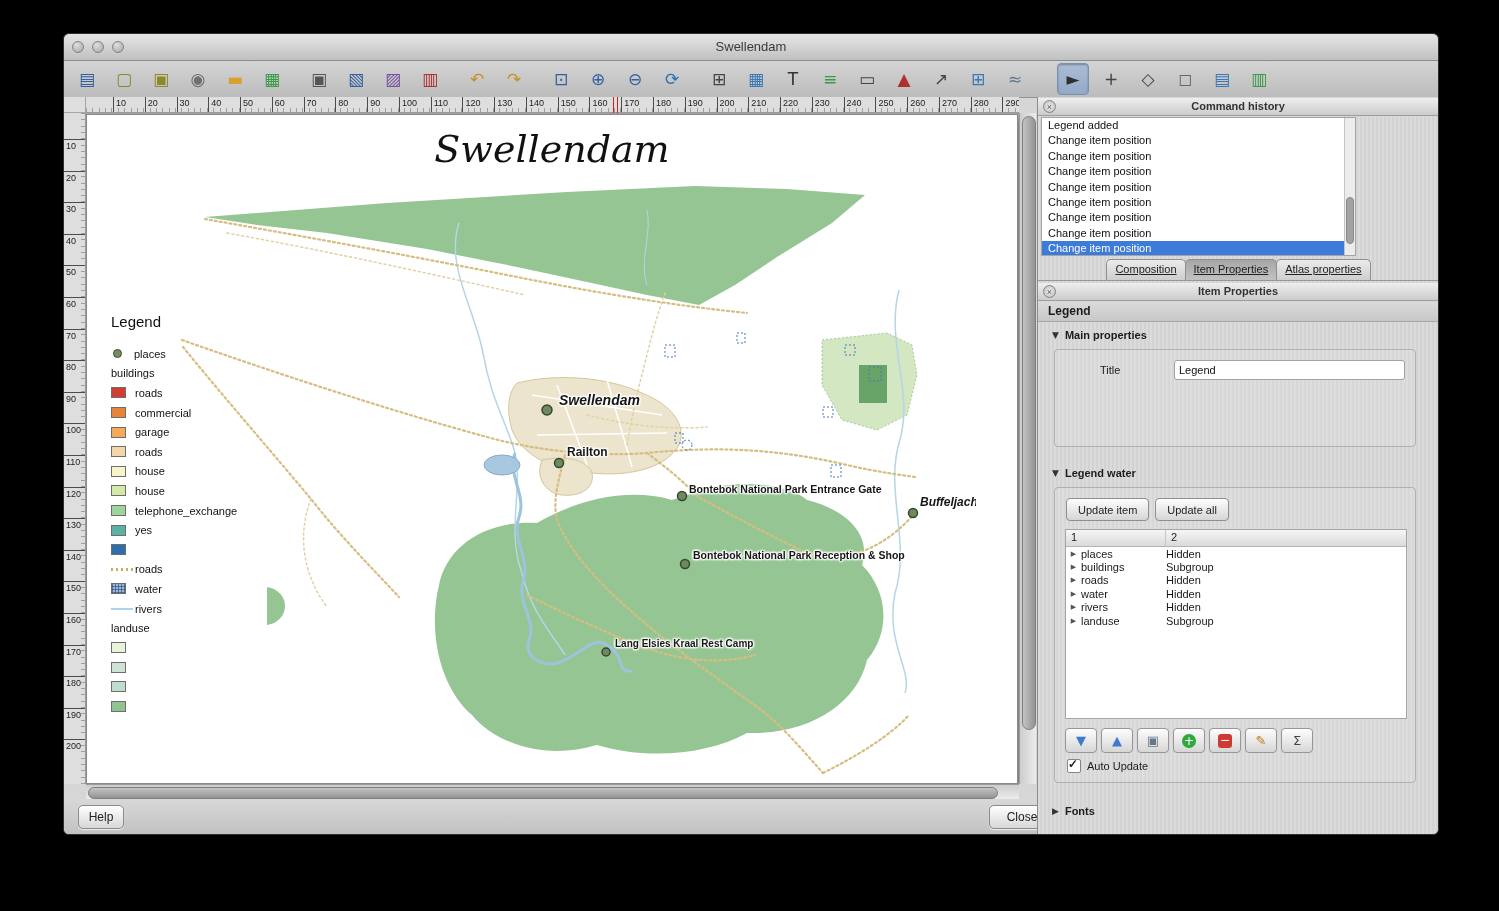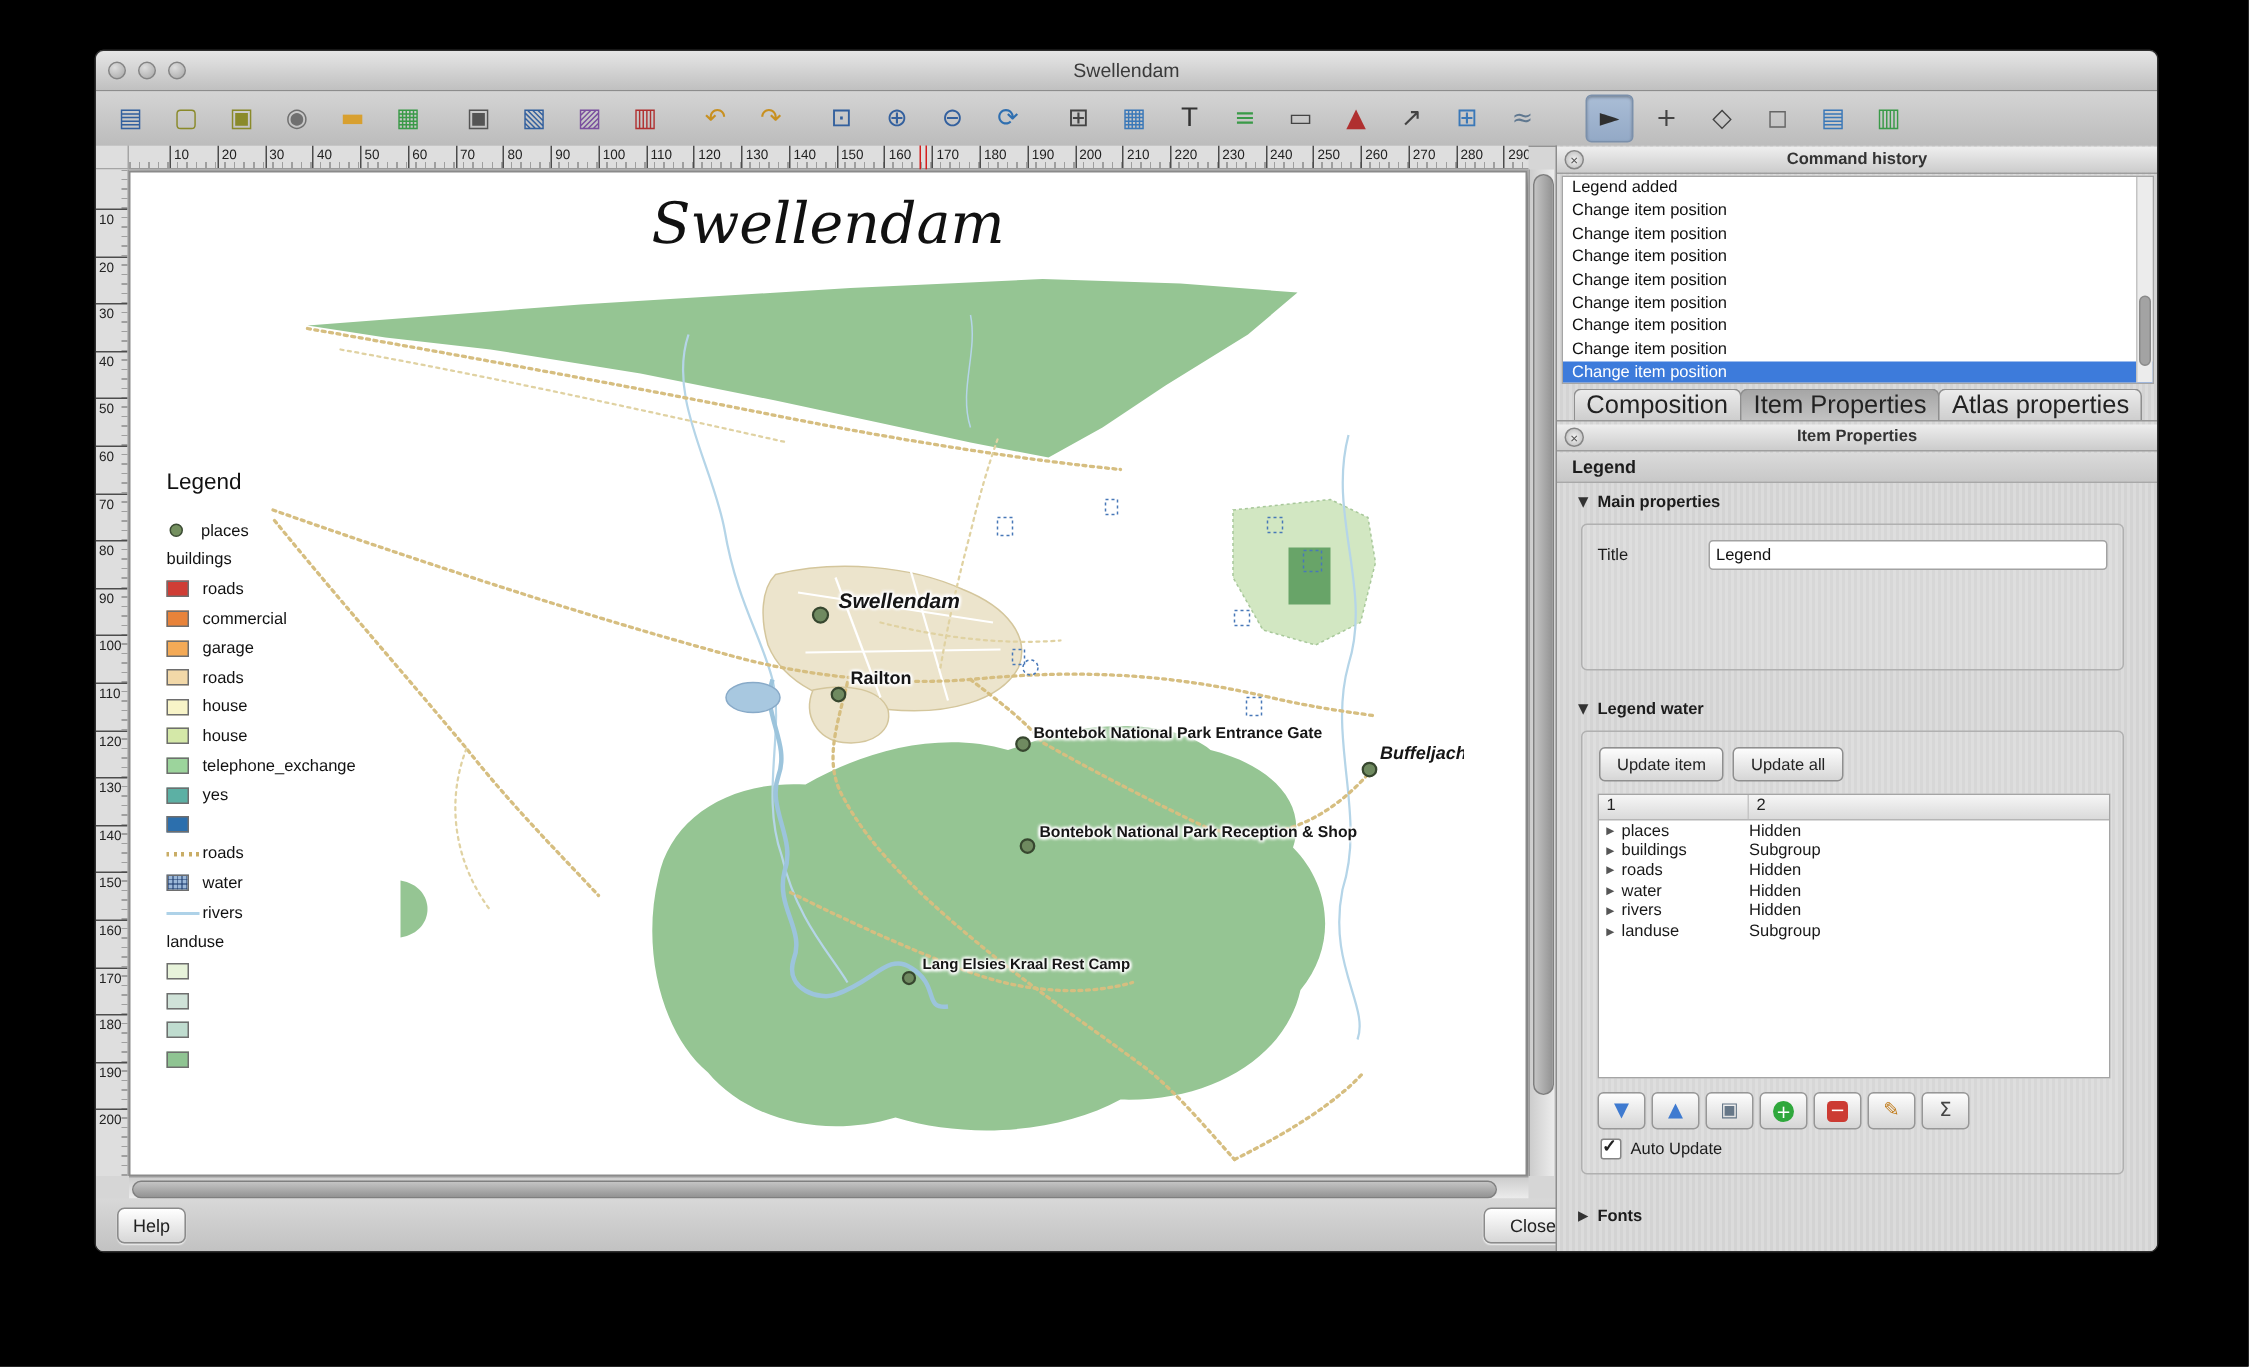--- a/index.html
+++ b/index.html
@@ -89,7 +89,7 @@
   .panel-header .ph-title{text-align:center;font-size:11px;font-weight:bold;color:#333;line-height:17px;}
   .panel-close{position:absolute;left:5px;top:2px;width:13px;height:13px;border-radius:50%;border:1px solid #858585;
                background:radial-gradient(#f4f4f4,#b6b6b6);font-size:9px;line-height:12px;text-align:center;color:#555;box-sizing:border-box;}
-  .hist-list{position:absolute;left:3px;top:20px;width:395px;height:139px;background:#fff;border:1px solid #a5a5a5;box-sizing:border-box;overflow:hidden;}
+  .hist-list{position:absolute;left:3px;top:20px;width:315px;height:139px;background:#fff;border:1px solid #a5a5a5;box-sizing:border-box;overflow:hidden;}
   .hist-row{height:15.4px;line-height:15.4px;font-size:11px;color:#111;padding-left:6px;}
   .hist-row.selected{background:#3d7bdb;color:#fff;}
   .hist-sb{position:absolute;right:0;top:0;width:11px;height:100%;background:#ececec;border-left:1px solid #c4c4c4;box-sizing:border-box;}

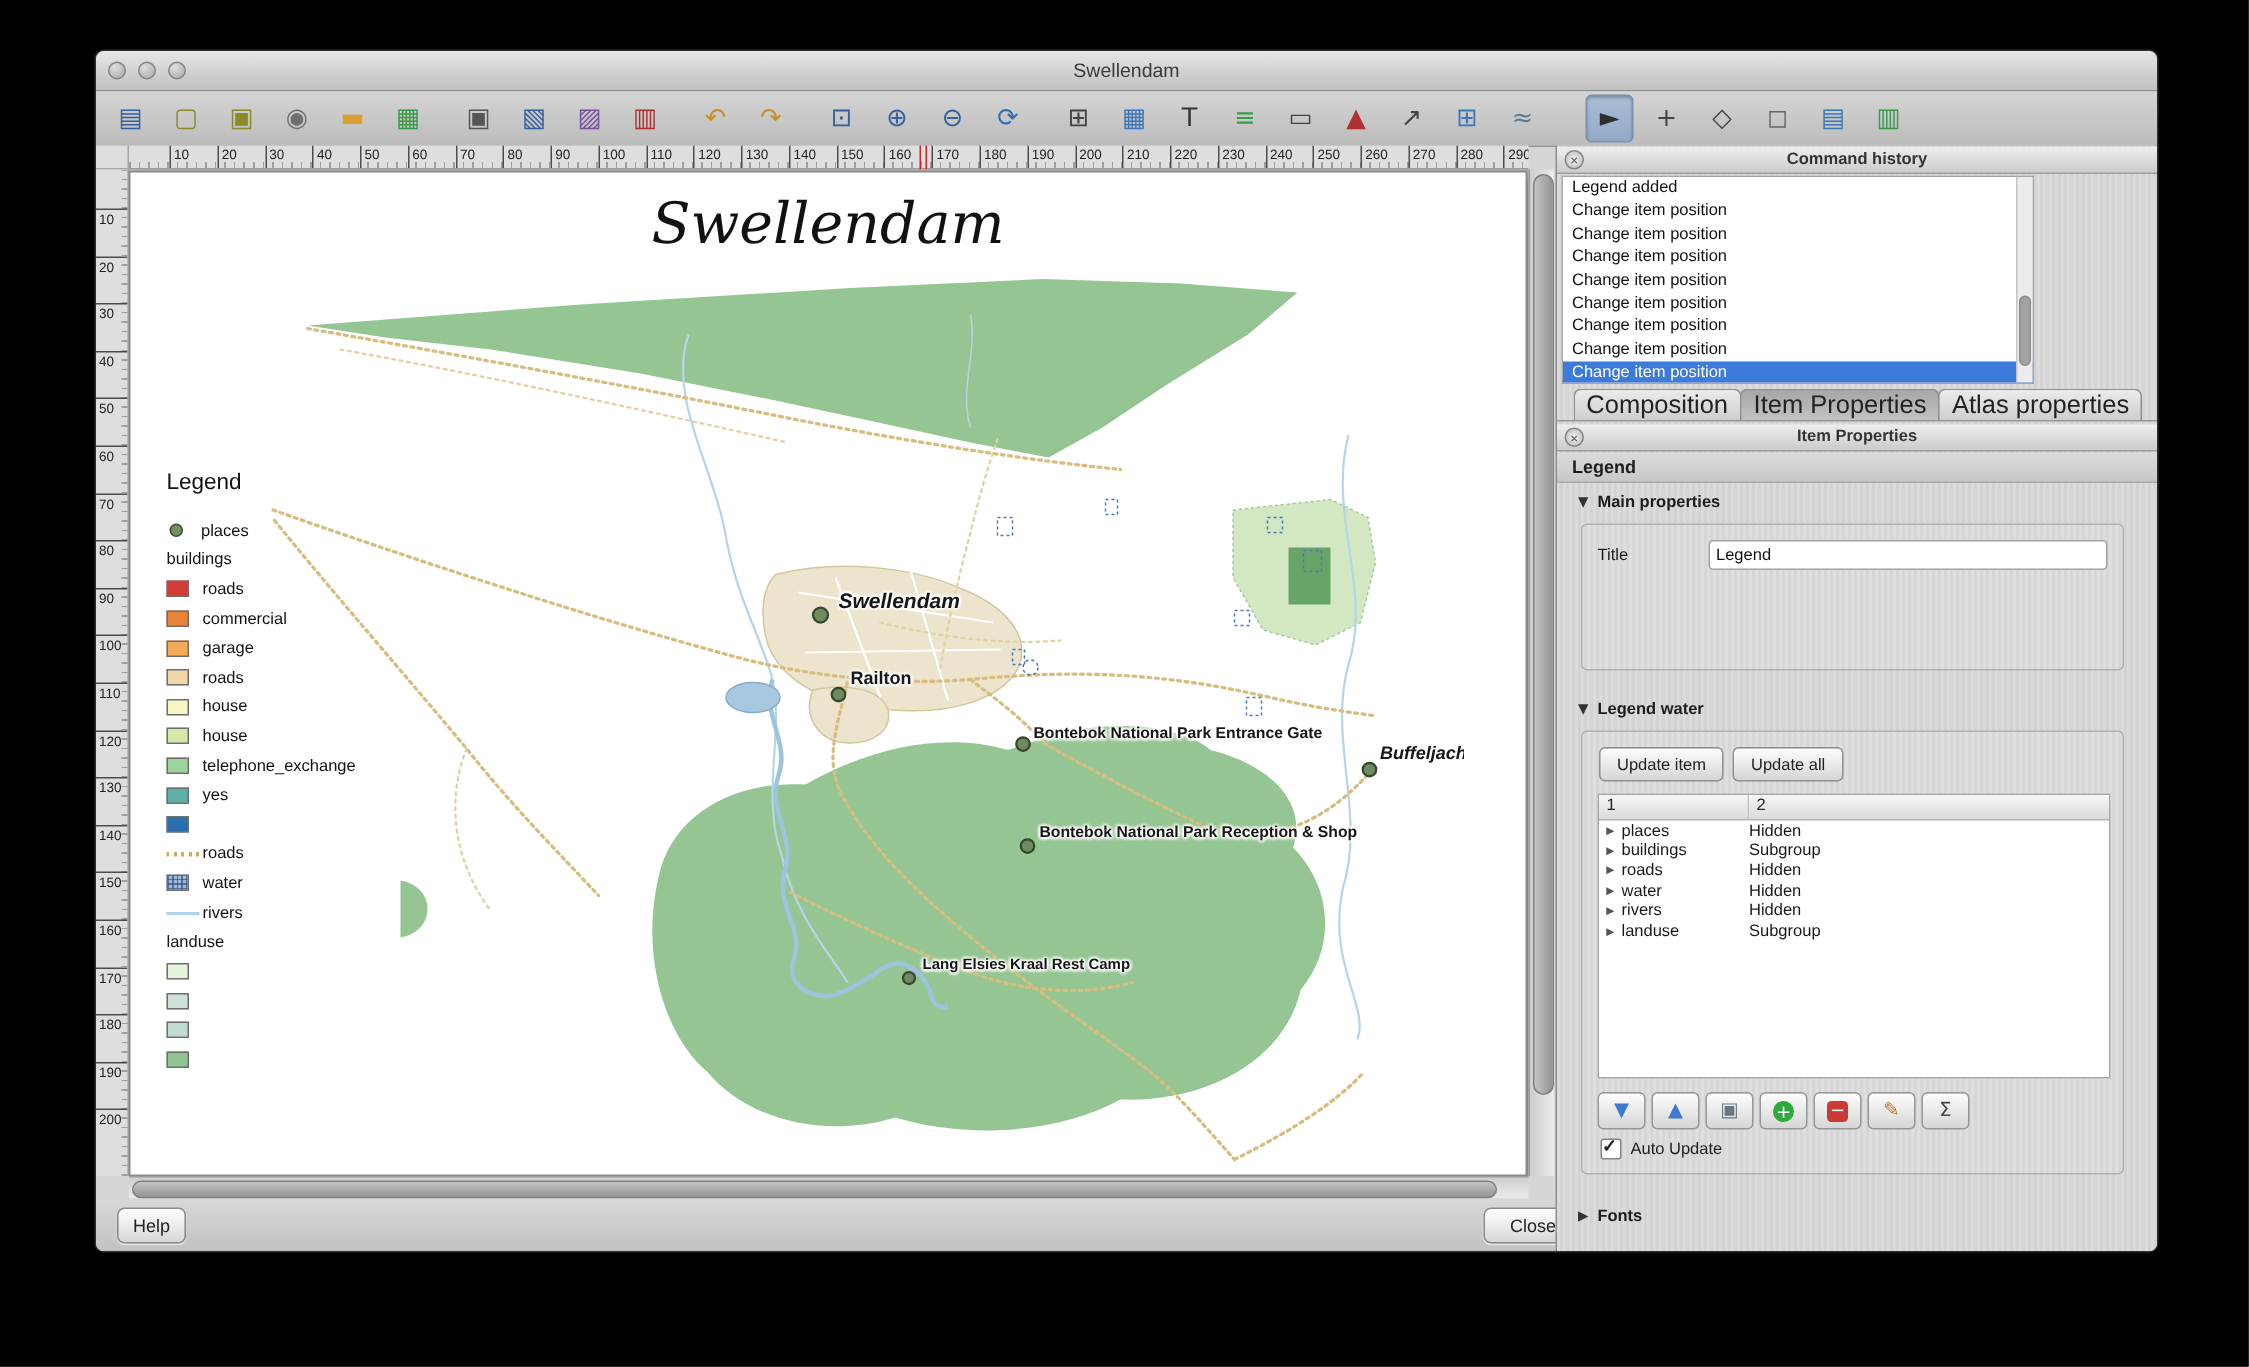--- a/index.html
+++ b/index.html
@@ -96,8 +96,8 @@
   .hist-sb .thumb{position:absolute;left:1px;top:58%;width:8px;height:34%;border-radius:4px;background:#a3a3a3;border:1px solid #8a8a8a;box-sizing:border-box;}
 
   .tabs{position:absolute;left:0;top:162px;right:0;height:21px;display:flex;justify-content:center;align-items:flex-end;border-bottom:1px solid #979797;}
-  .tab{height:20px;line-height:19px;padding:0 8px;font-size:17px;color:#222;background:linear-gradient(#ebebeb,#cecece);
-       border:1px solid #8f8f8f;border-bottom:none;border-radius:5px 5px 0 0;margin-right:-1px;}
+  .tab{height:20px;line-height:19px;padding:0 8px;font-size:11px;color:#222;background:linear-gradient(#ebebeb,#cecece);
+       border:1px solid #8f8f8f;border-bottom:none;border-radius:5px 5px 0 0;margin-right:-1px;text-decoration:underline;}
   .tab.selected{background:linear-gradient(#a6a6a6,#c2c2c2);}
 
   .legend-bar{position:absolute;left:0;top:205px;width:100%;height:20px;background:linear-gradient(#dadada,#c8c8c8);

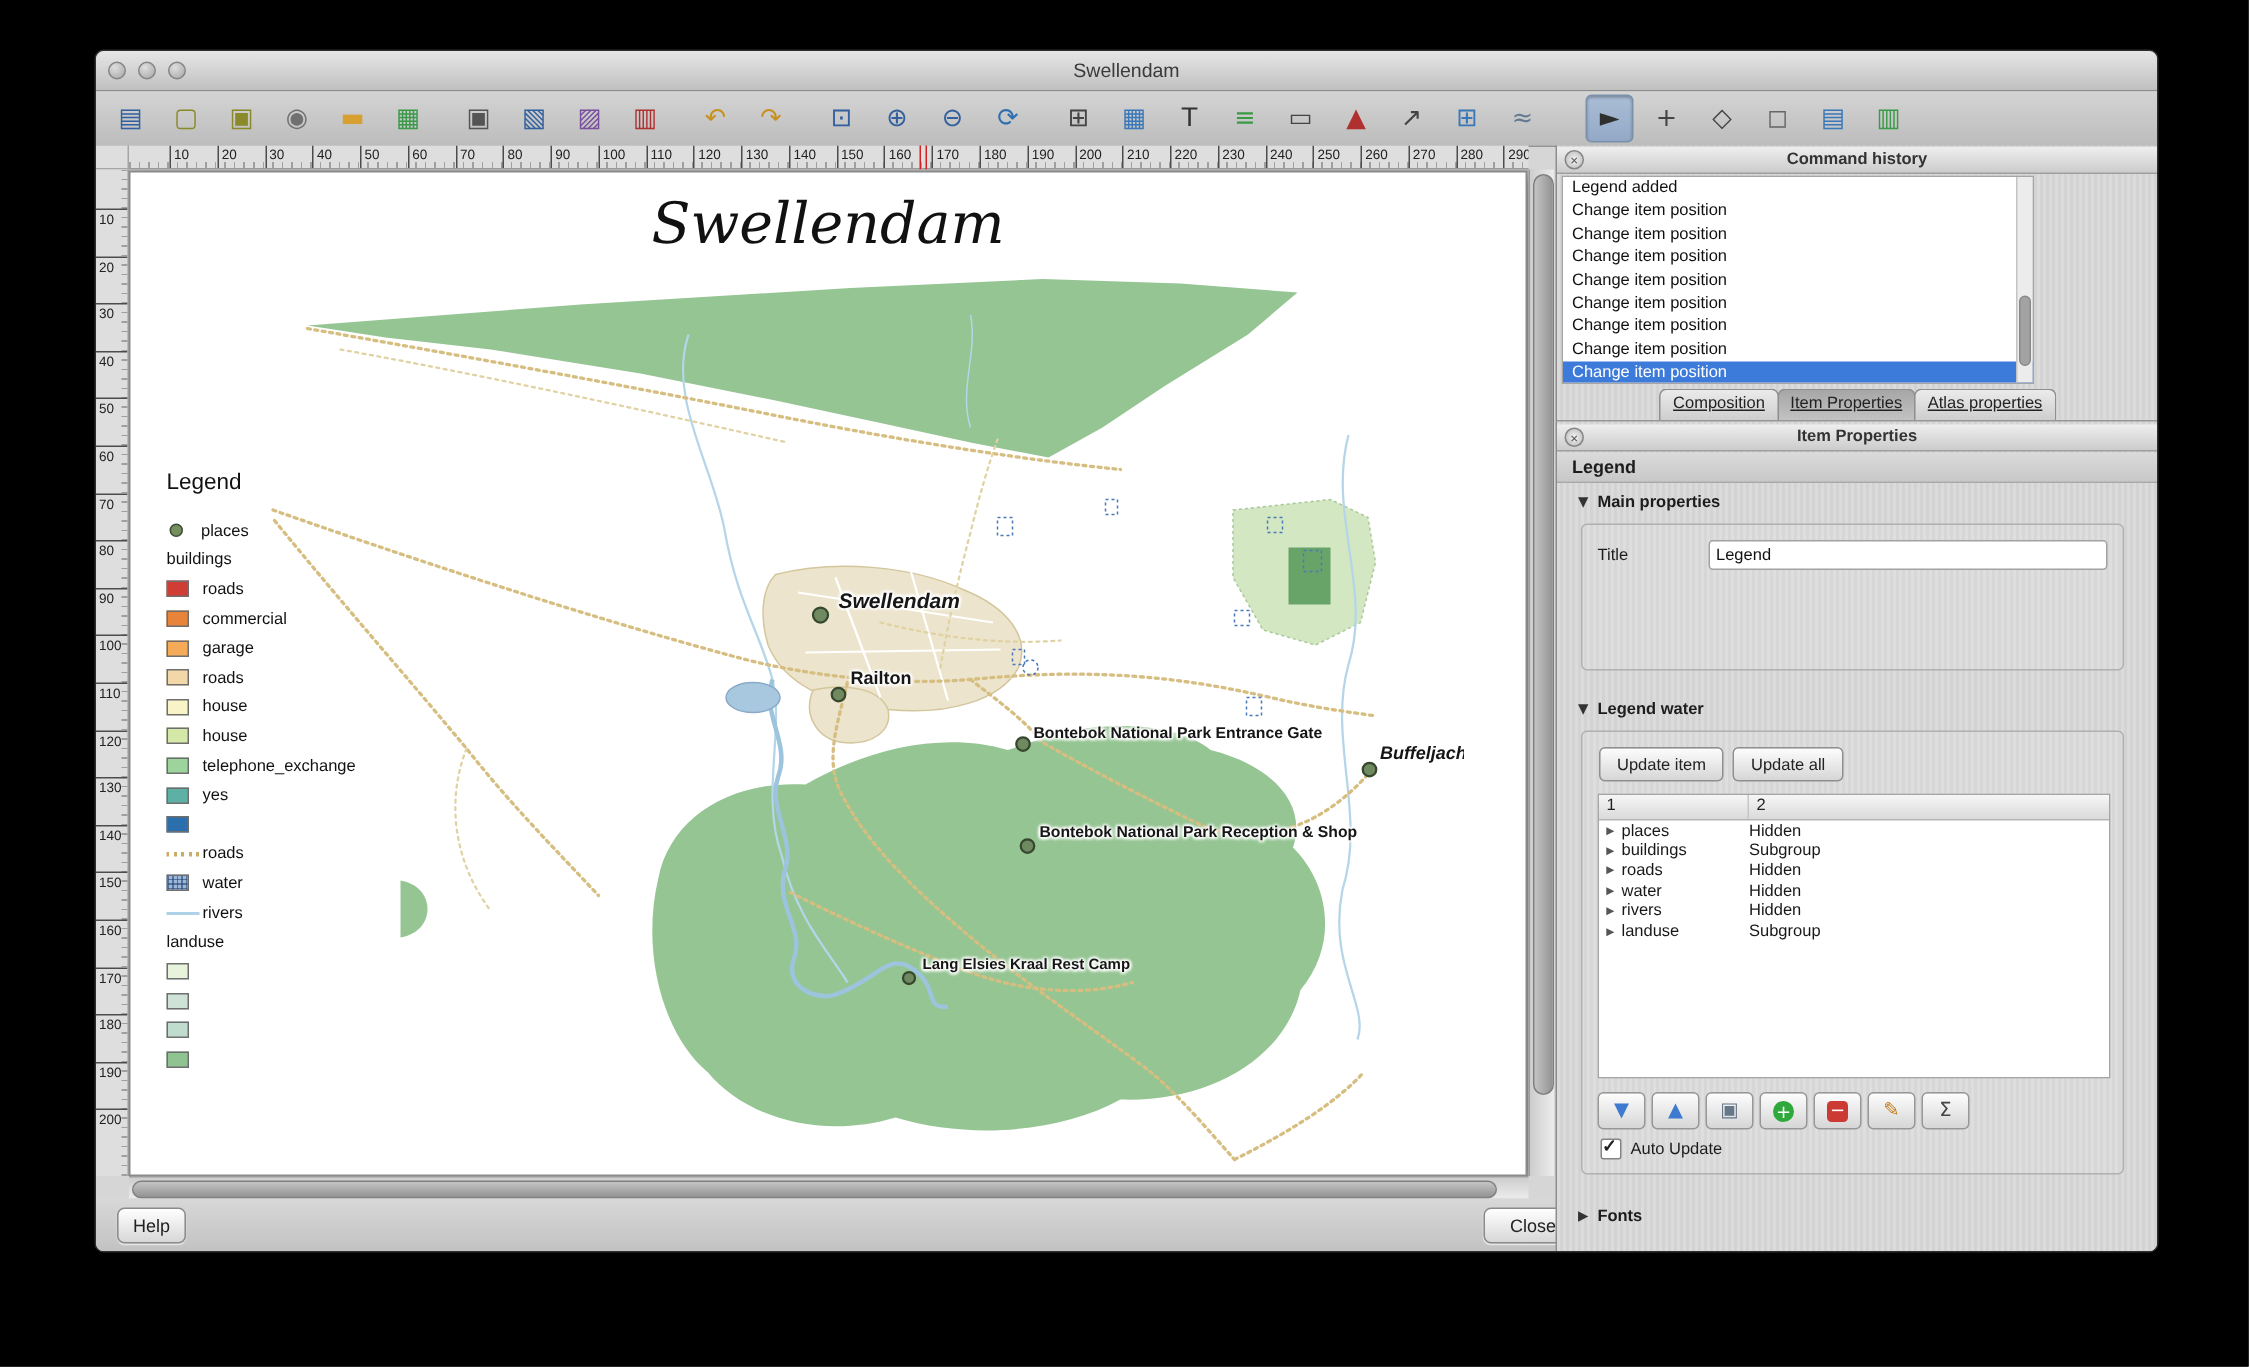--- a/index.html
+++ b/index.html
@@ -107,7 +107,7 @@
   .disc-row{position:absolute;display:flex;align-items:center;gap:6px;font-size:11px;font-weight:bold;color:#1c1c1c;}
   .disc-tri{font-family:"DejaVu Sans",sans-serif;font-size:9px;color:#333;}
 
-  .group-box{position:absolute;border:1px solid #b0b0b0;border-radius:4px;background:rgba(255,255,255,.10);box-sizing:border-box;}
+  .group-box{position:absolute;border:1px solid #b0b0b0;border-radius:4px;background:rgba(255,255,255,.10);box-sizing:border-box;padding-left:35px;}
   .gb-main{left:16px;top:252px;width:362px;height:98px;padding-top:6px;}
   .gb-legend{left:16px;top:390px;width:362px;height:296px;}
   .prop-row{display:flex;align-items:center;height:24px;margin:2px 10px;}

